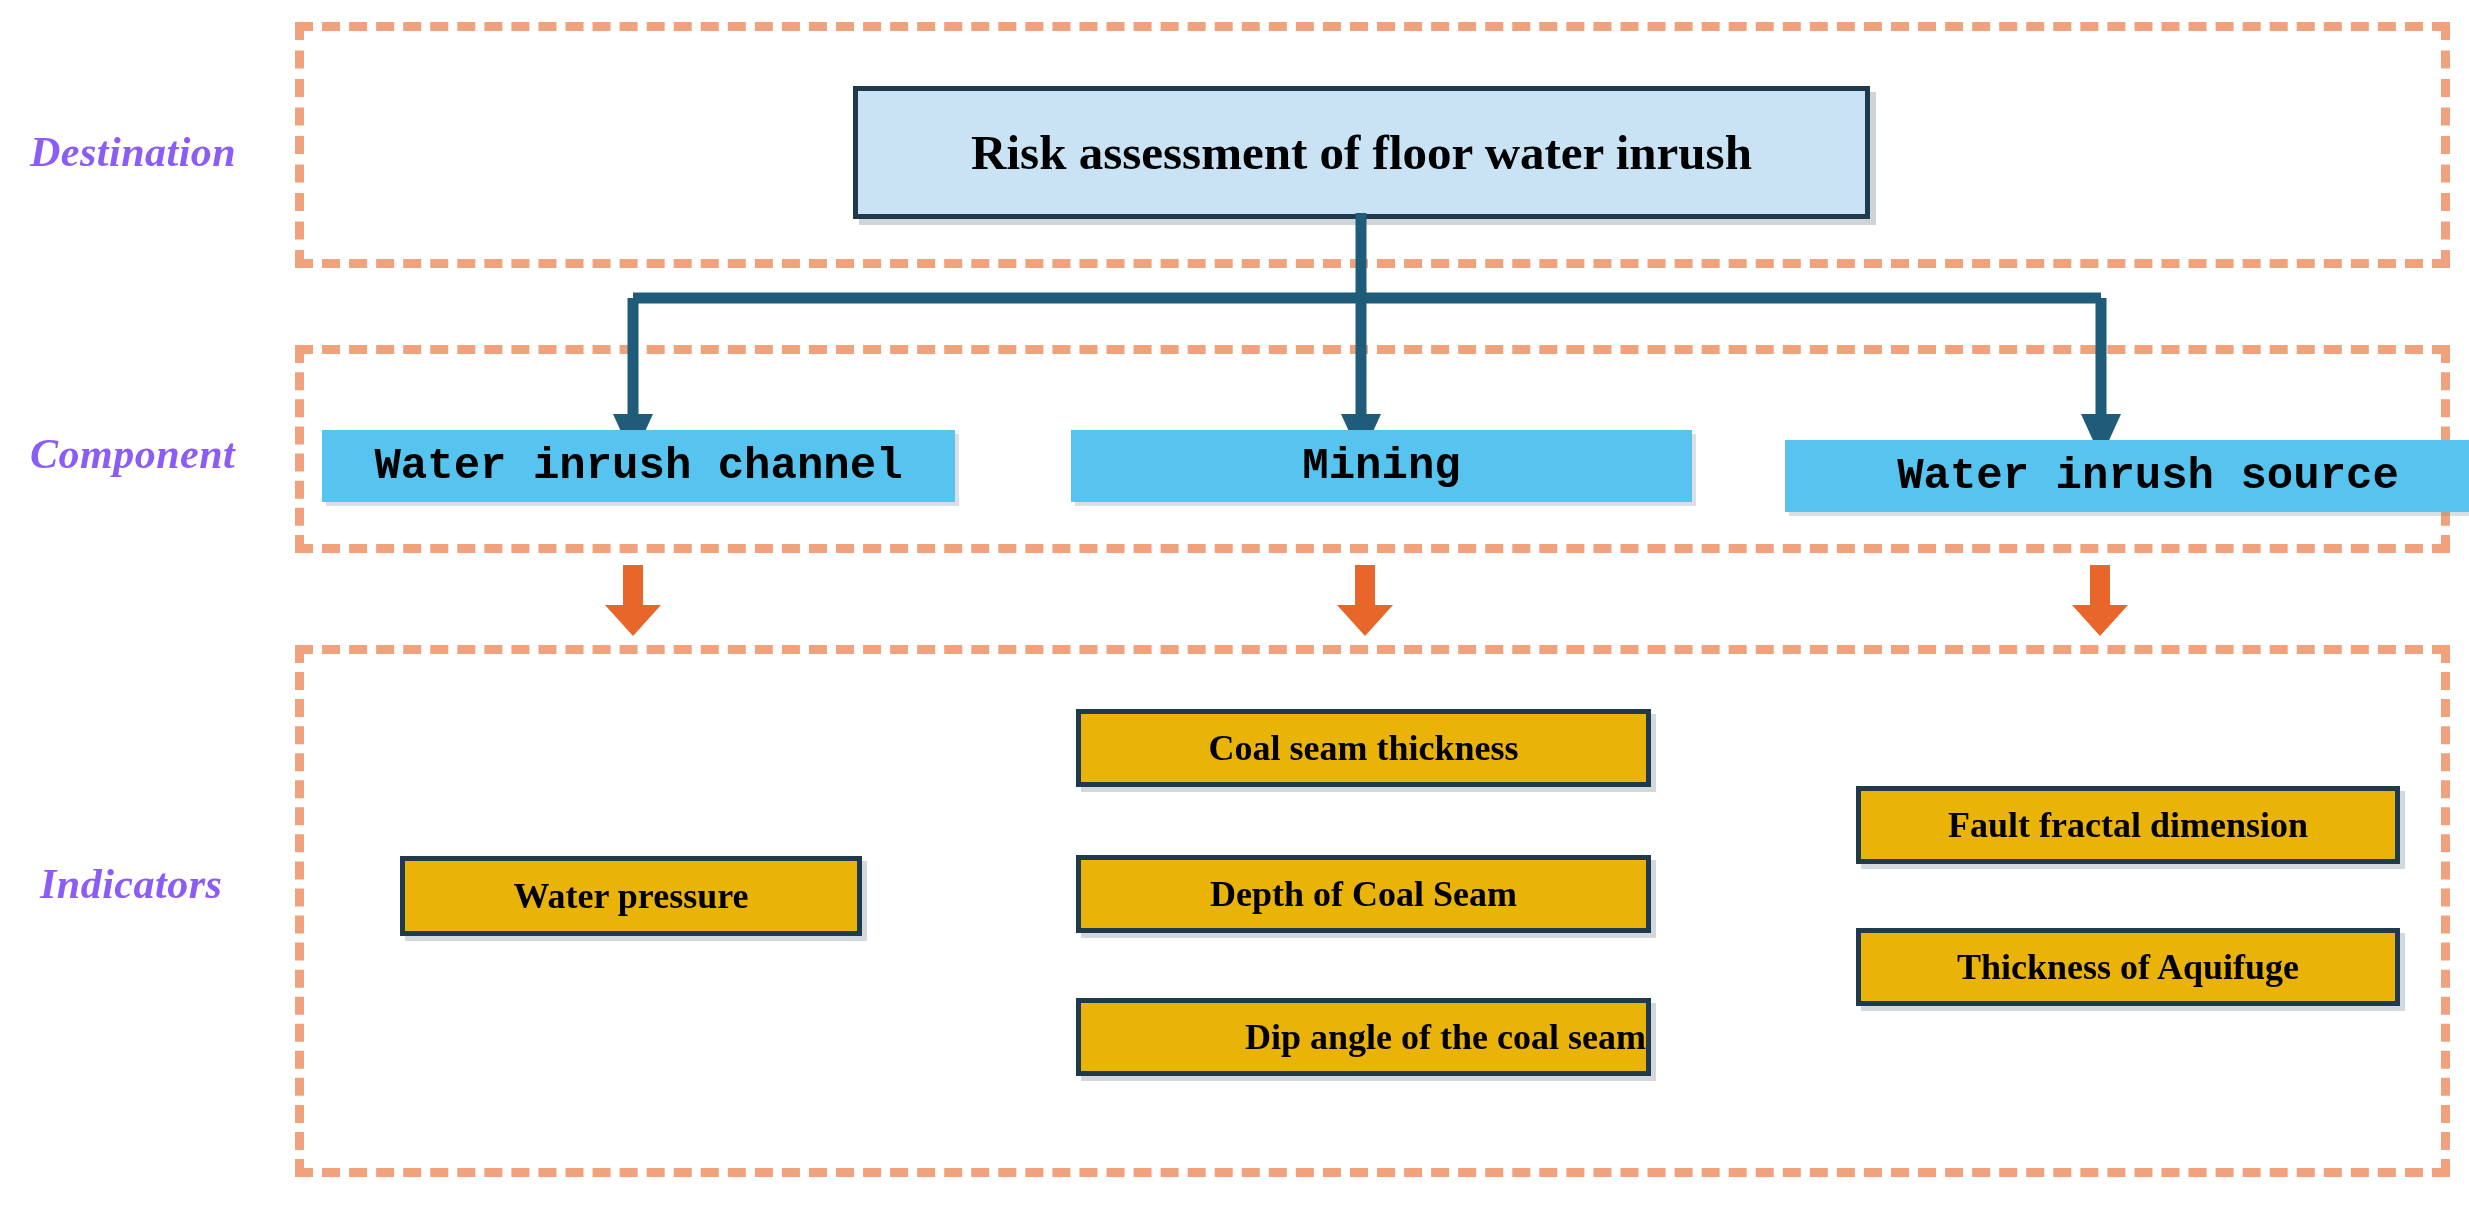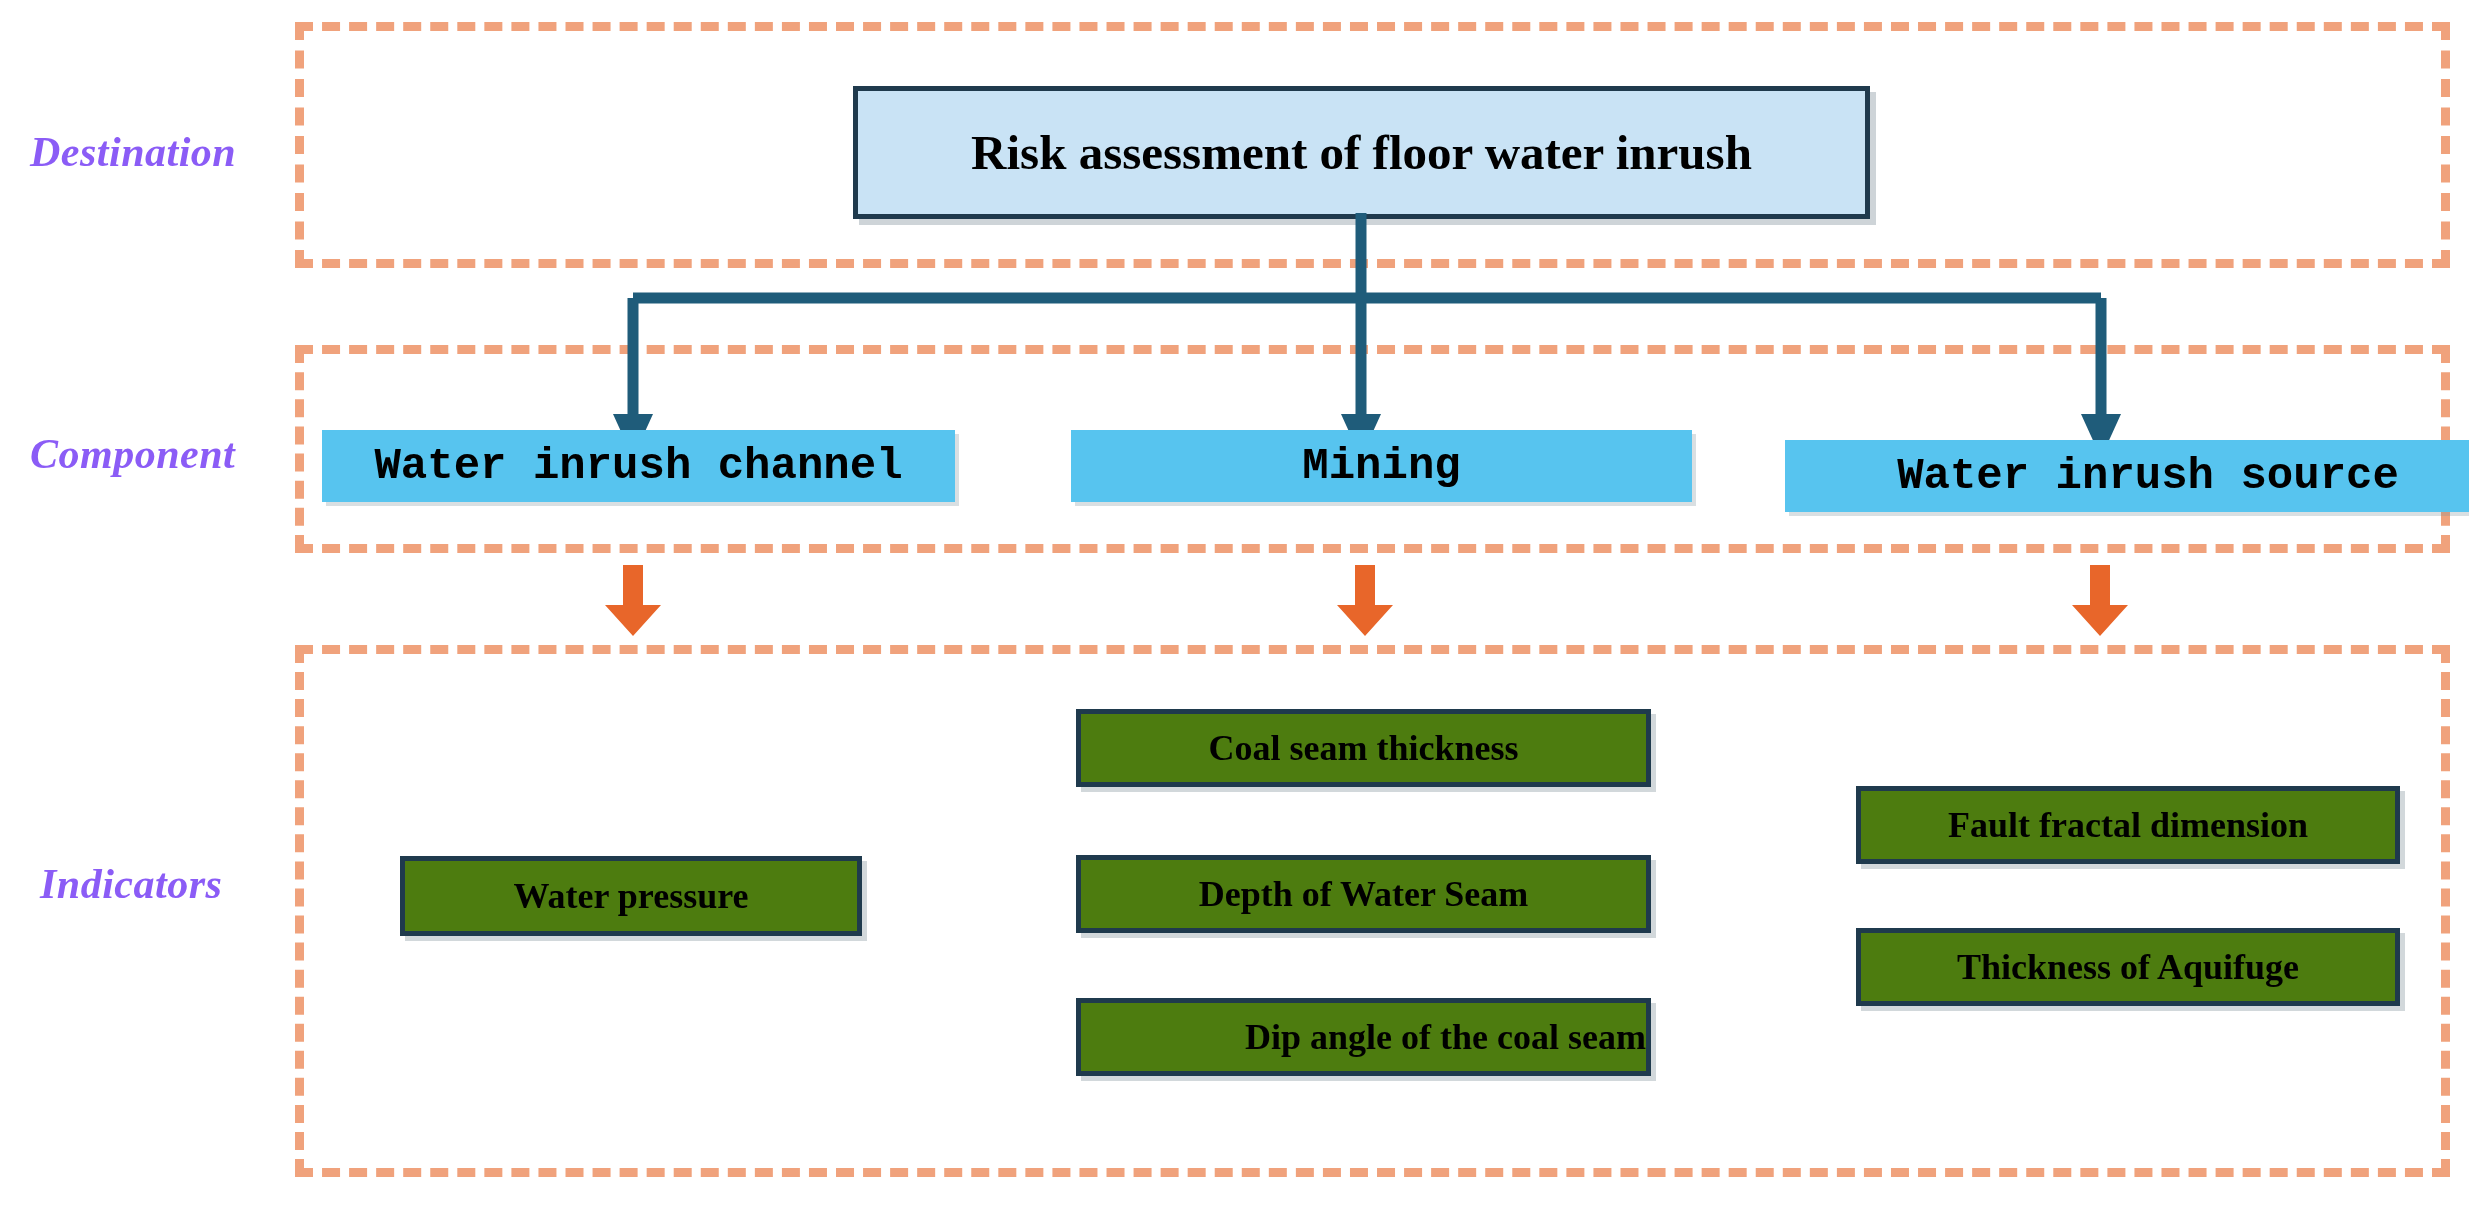--- a/index.html
+++ b/index.html
@@ -90,7 +90,7 @@
   
   .ind-box {
     position: absolute;
-    background: #4d7c0f;
+    background: #eab308;
     border: 5px solid #1F3A4D;
     box-sizing: border-box;
     display: flex;

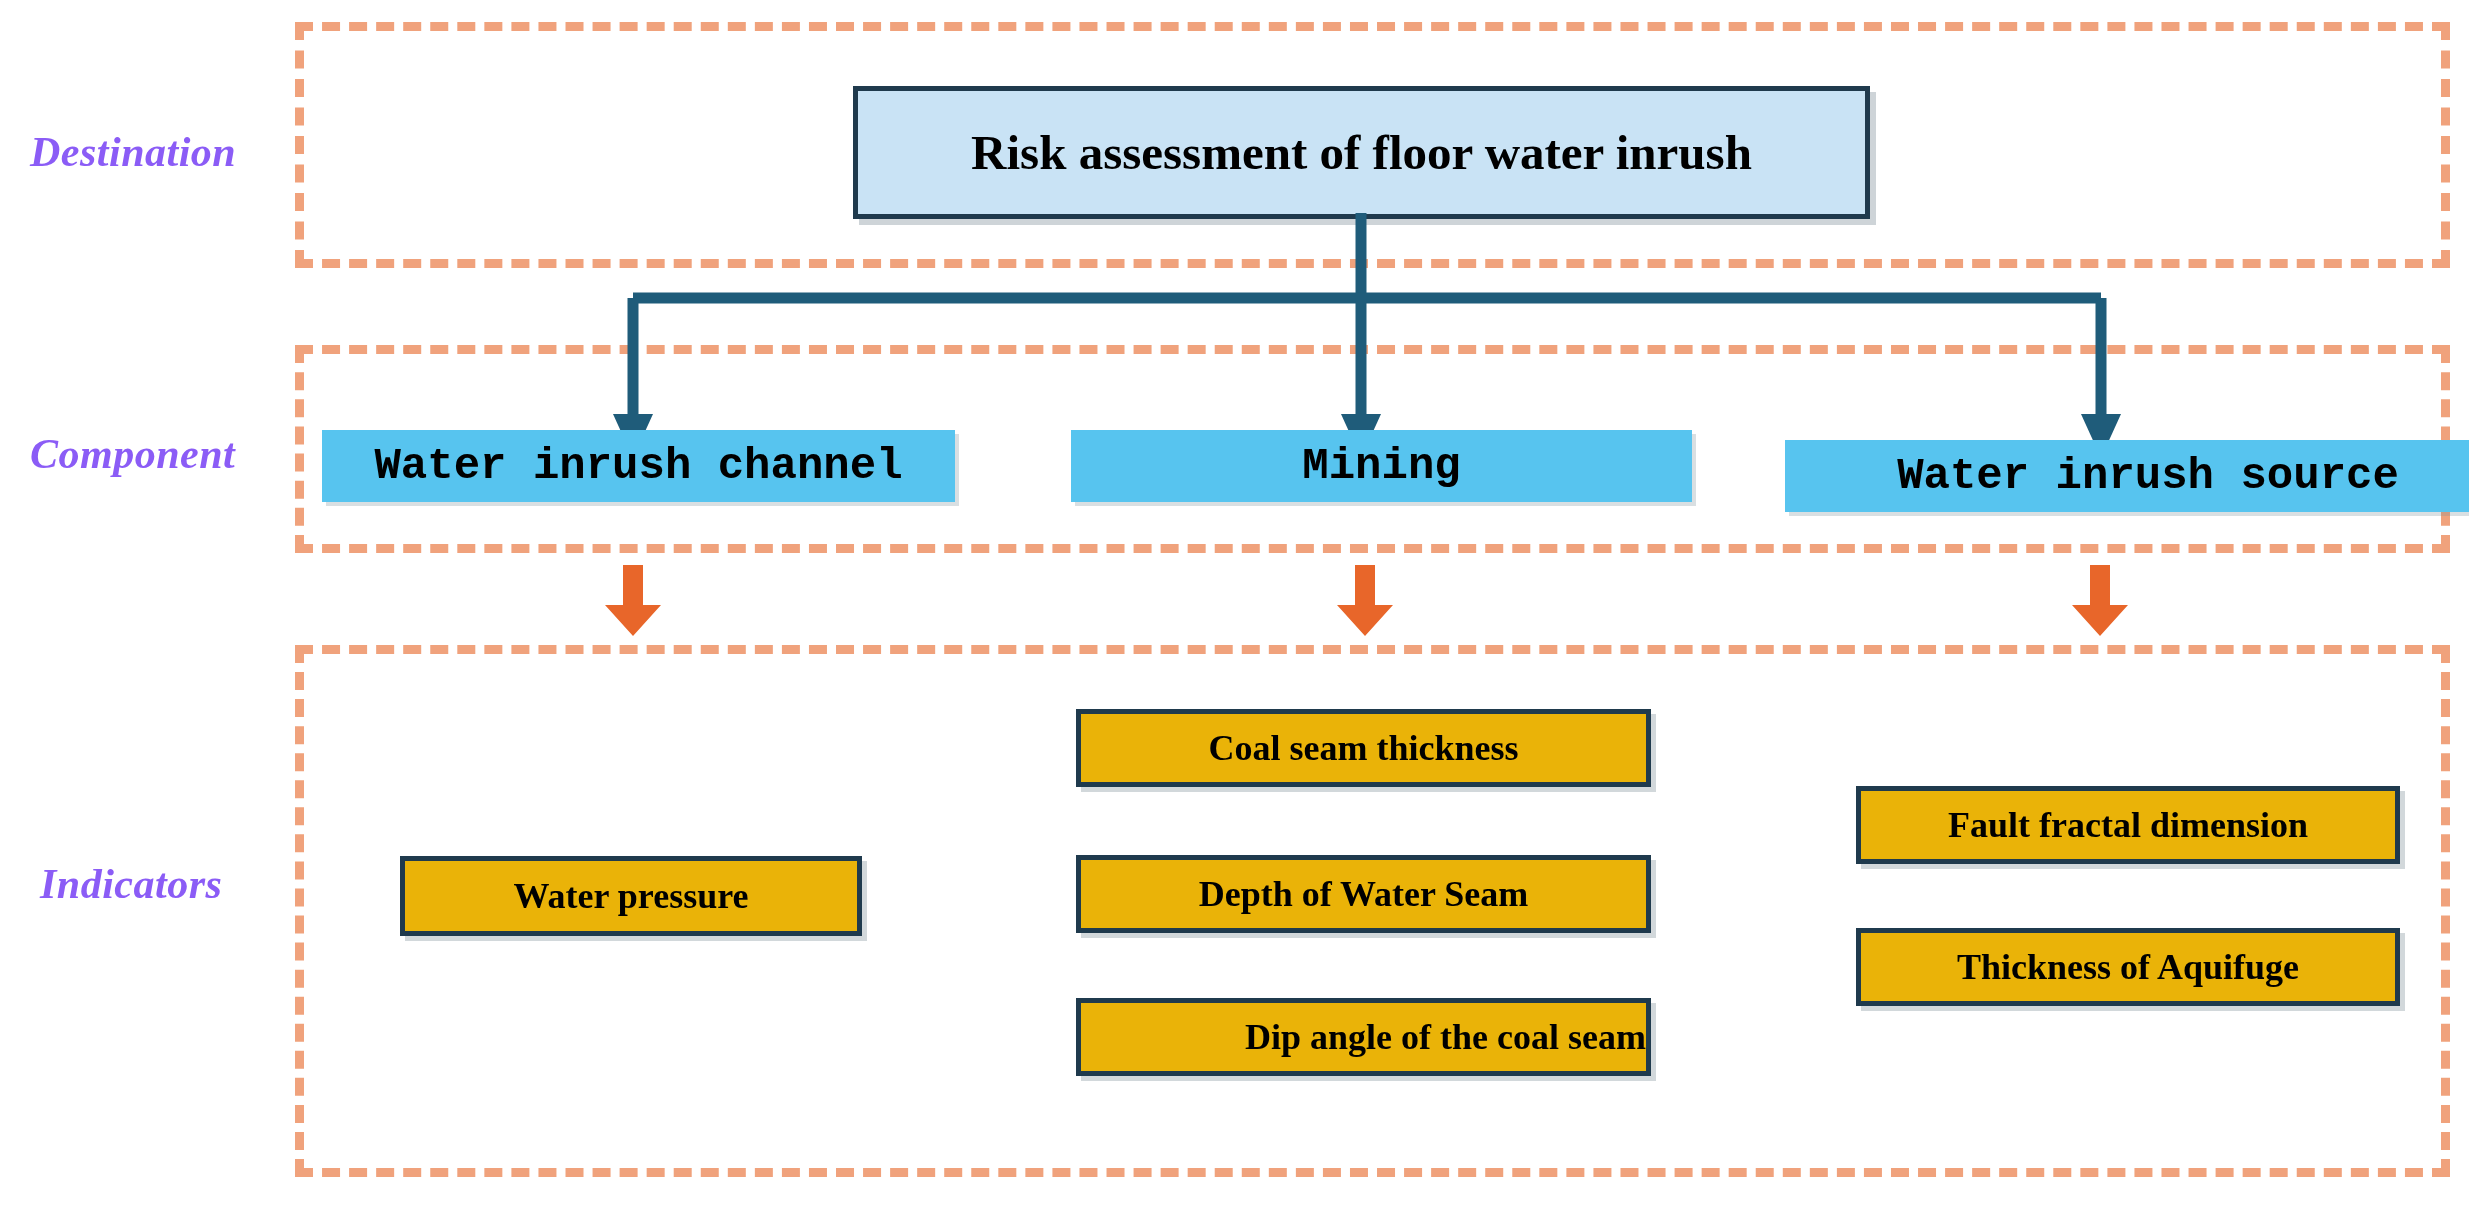--- a/index.html
+++ b/index.html
@@ -192,7 +192,7 @@
     <span class="txt">Coal seam thickness</span>
   </div>
   <div class="ind-box" id="ind-2">
-    <span class="txt">Depth of Water Seam</span>
+    <span class="txt">Depth of Coal Seam</span>
   </div>
   <div class="ind-box" id="ind-3">
     <span class="txt">Dip angle of the coal seam</span>

